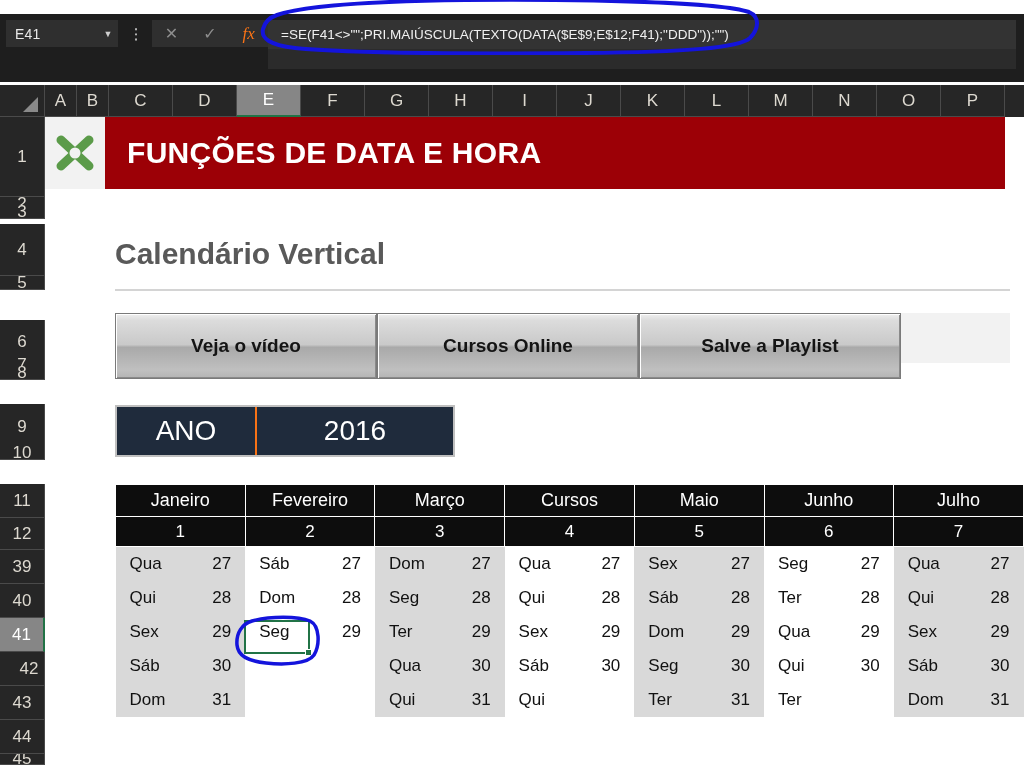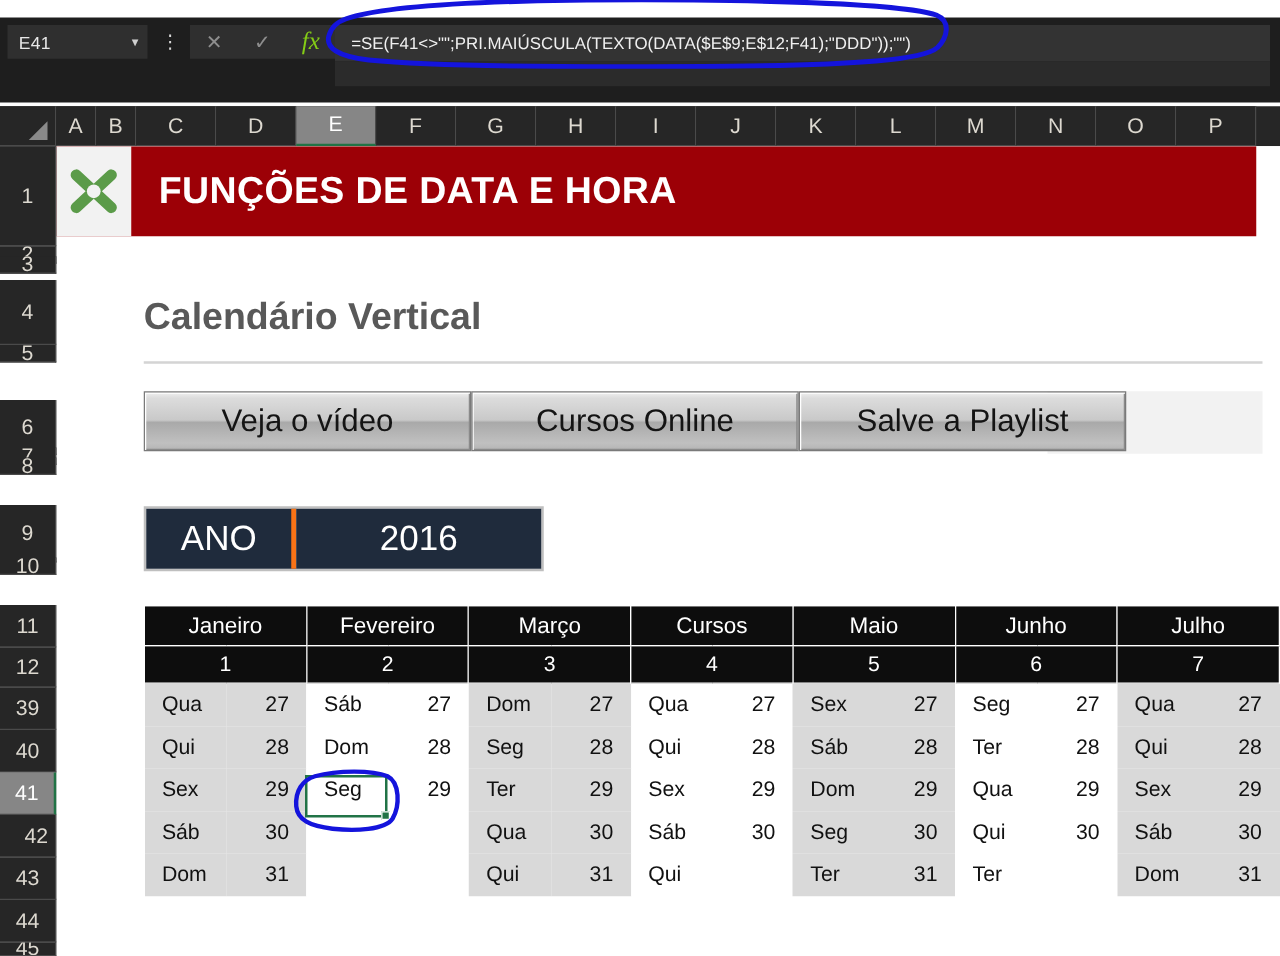--- a/index.html
+++ b/index.html
@@ -49,7 +49,7 @@
     display: flex; align-items: center; justify-content: center; height: 100%;
   }
   .fx-group .ic.fx-italic {
-    font-family: "Liberation Serif", serif; font-style: italic; font-size: 20px; color: #84cc16;
+    font-family: "Liberation Serif", serif; font-style: italic; font-size: 17px; color: #f97316;
   }
   .formula-bar {
     position: absolute; left: 268px; top: 20px; width: 748px; height: 29px;

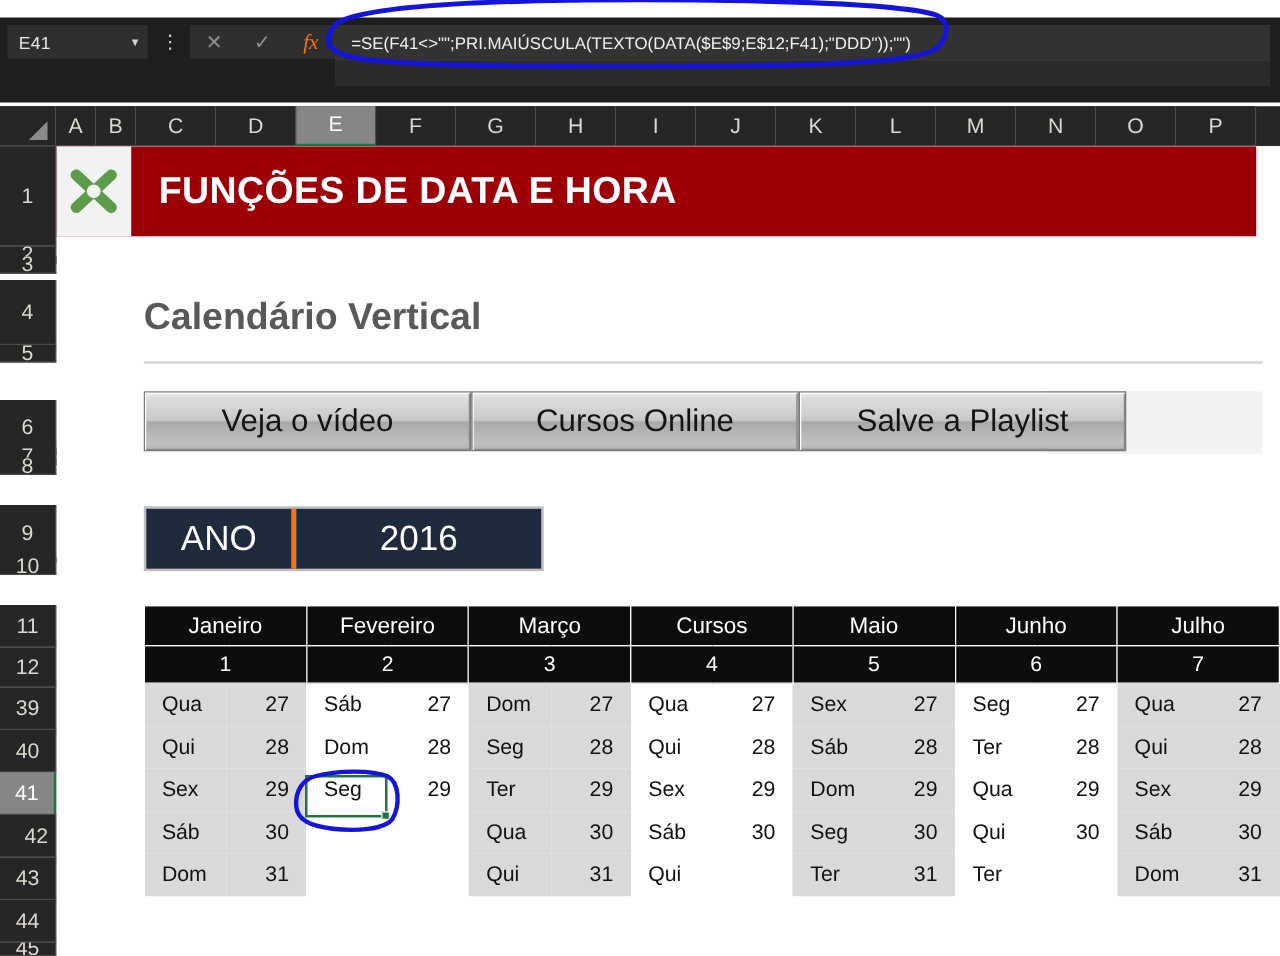--- a/index.html
+++ b/index.html
@@ -147,12 +147,12 @@
 
   
   .btn {
-    position: absolute; height: 48px;
+    position: absolute; height: 66px;
     background: linear-gradient(to bottom, #efefef 0%, #dcdcdc 10%, #c9c9c9 48%, #a9a9a9 52%, #c0c0c0 88%, #b4b4b4 100%);
     border: 1px solid #7a7a7a;
     box-shadow: inset 1px 1px 0 #ffffff, inset -1px -1px 0 #8a8a8a;
     display: flex; align-items: center; justify-content: center;
-    color: #141414; font-size: 25px; font-weight: normal;
+    color: #141414; font-size: 19px; font-weight: bold;
   }
 
   

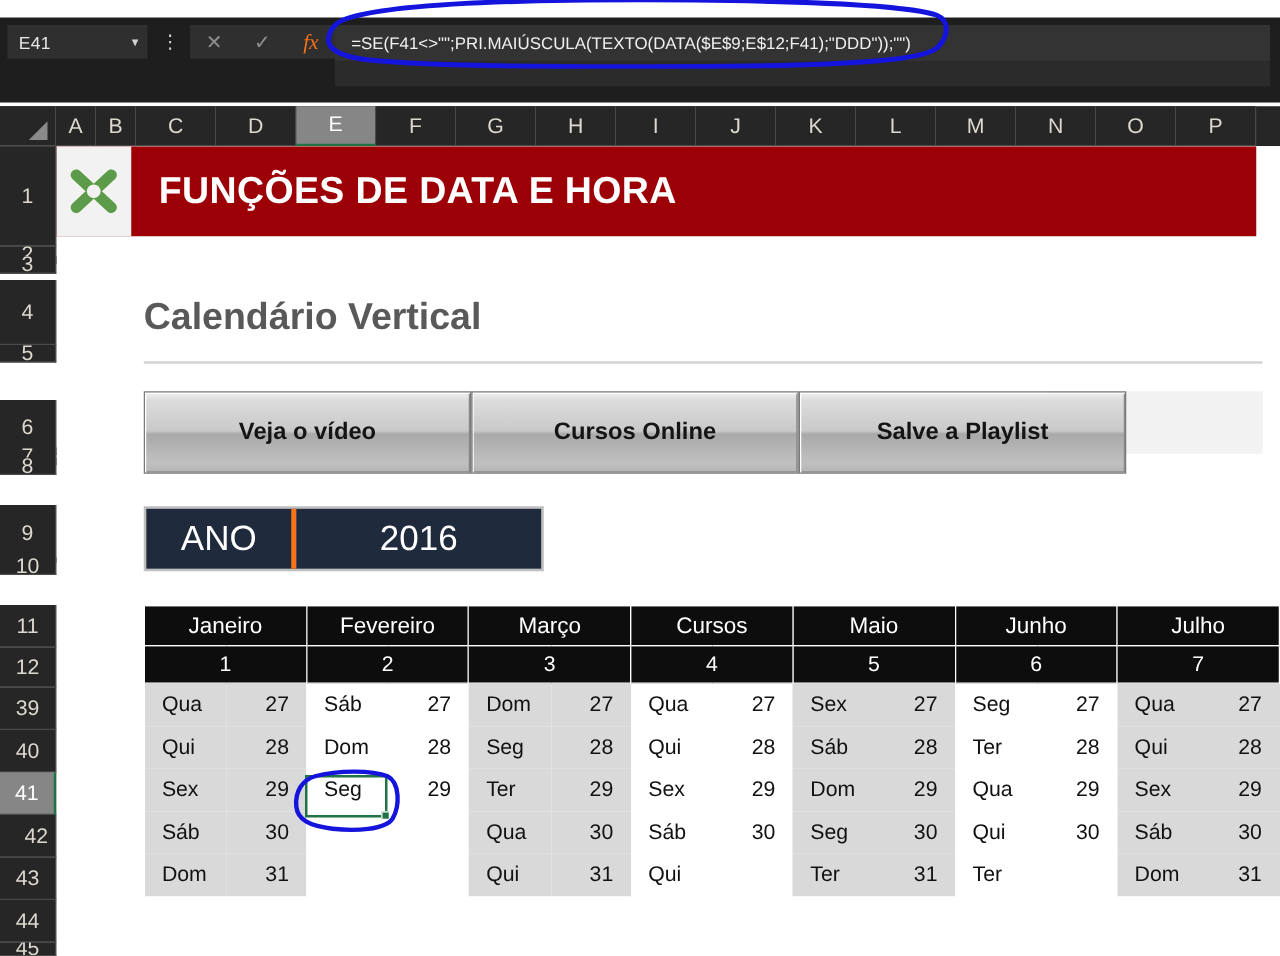--- a/index.html
+++ b/index.html
@@ -165,7 +165,7 @@
     display: flex; align-items: center; justify-content: center;
     font-size: 28px;
   }
-  .ano-label { width: 120px; border-right: 4px solid #f97316; }
+  .ano-label { width: 140px; border-right: 2px solid #f97316; }
   .ano-value { width: 196px; }
 
   

